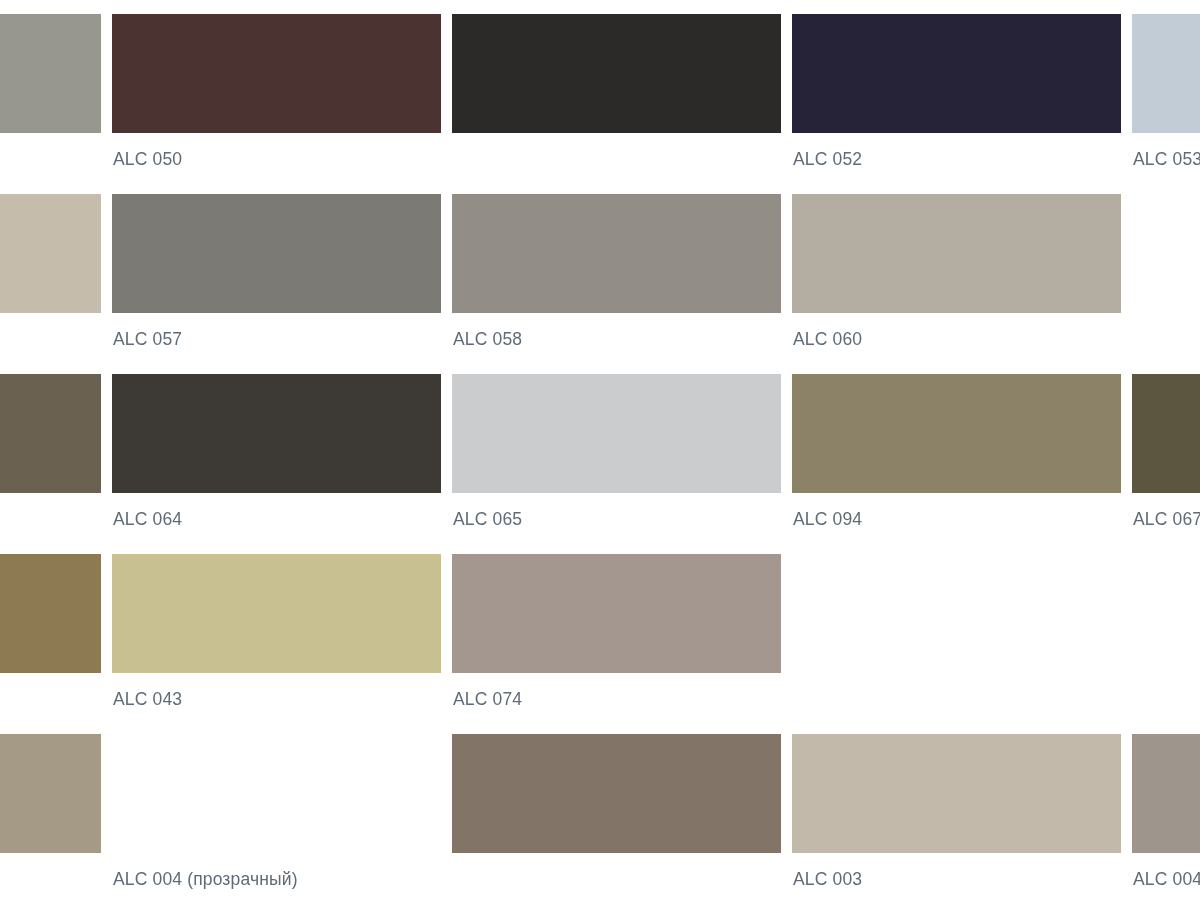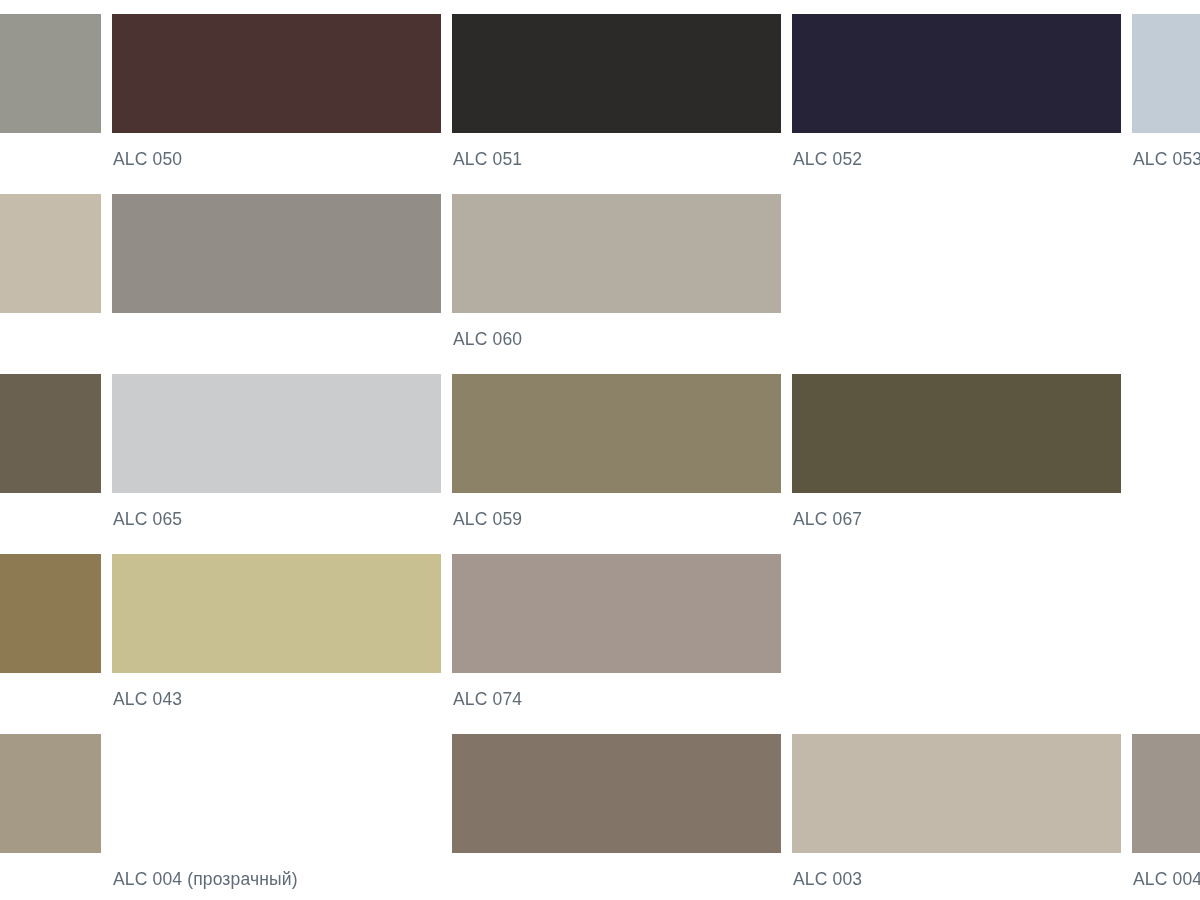--- a/index.html
+++ b/index.html
@@ -81,7 +81,6 @@
         </div>
         <div class="swatch-cell">
           <div class="swatch-chip" style="background: rgb(43, 42, 41);"></div>
-          <div class="swatch-label">ALC 051</div>
         </div>
         <div class="swatch-cell">
           <div class="swatch-chip" style="background: rgb(38, 35, 56);"></div>

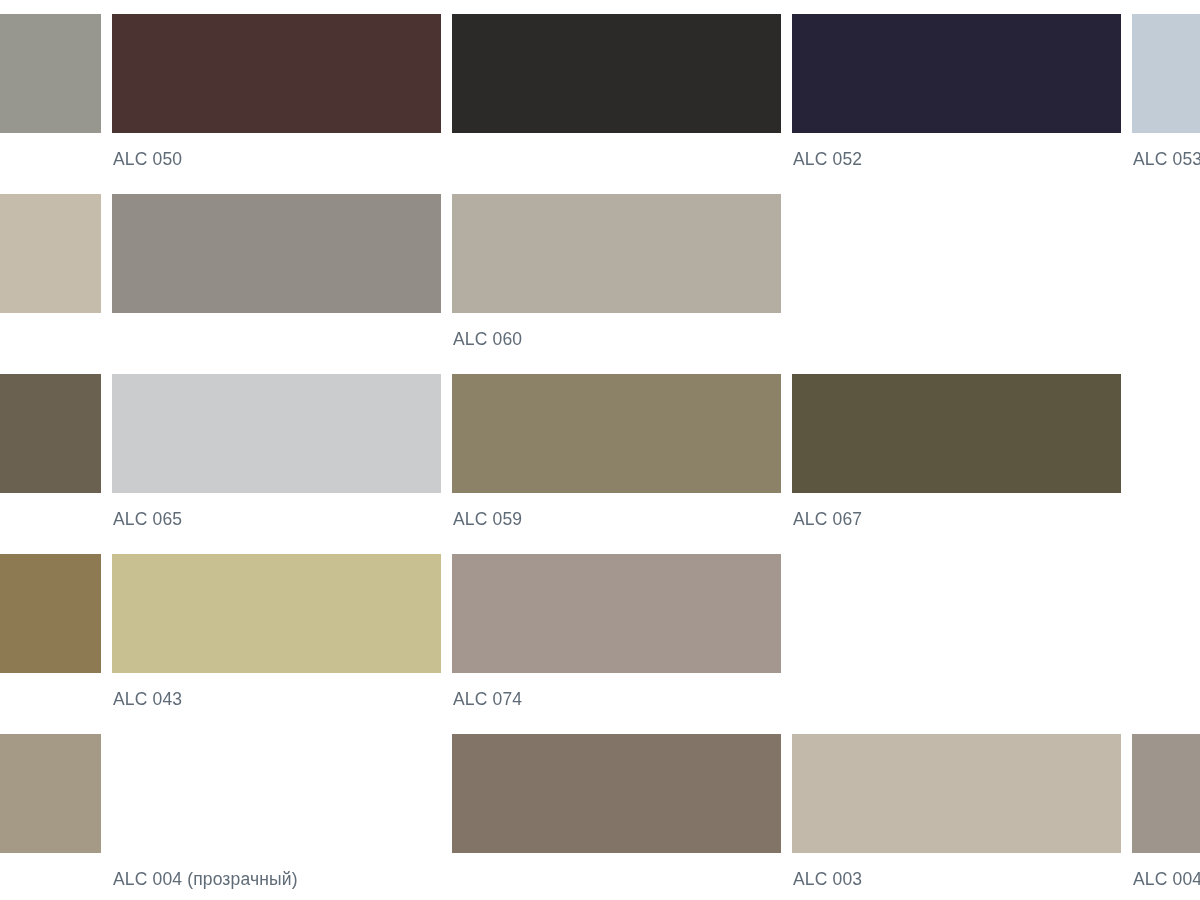--- a/index.html
+++ b/index.html
@@ -97,6 +97,10 @@
           <div class="swatch-label"></div>
         </div>
         <div class="swatch-cell">
+          <div class="swatch-chip" style="background: rgb(124, 122, 117);"></div>
+          <div class="swatch-label">ALC 057</div>
+        </div>
+        <div class="swatch-cell">
           <div class="swatch-chip" style="background: rgb(147, 141, 136);"></div>
         </div>
         <div class="swatch-cell">

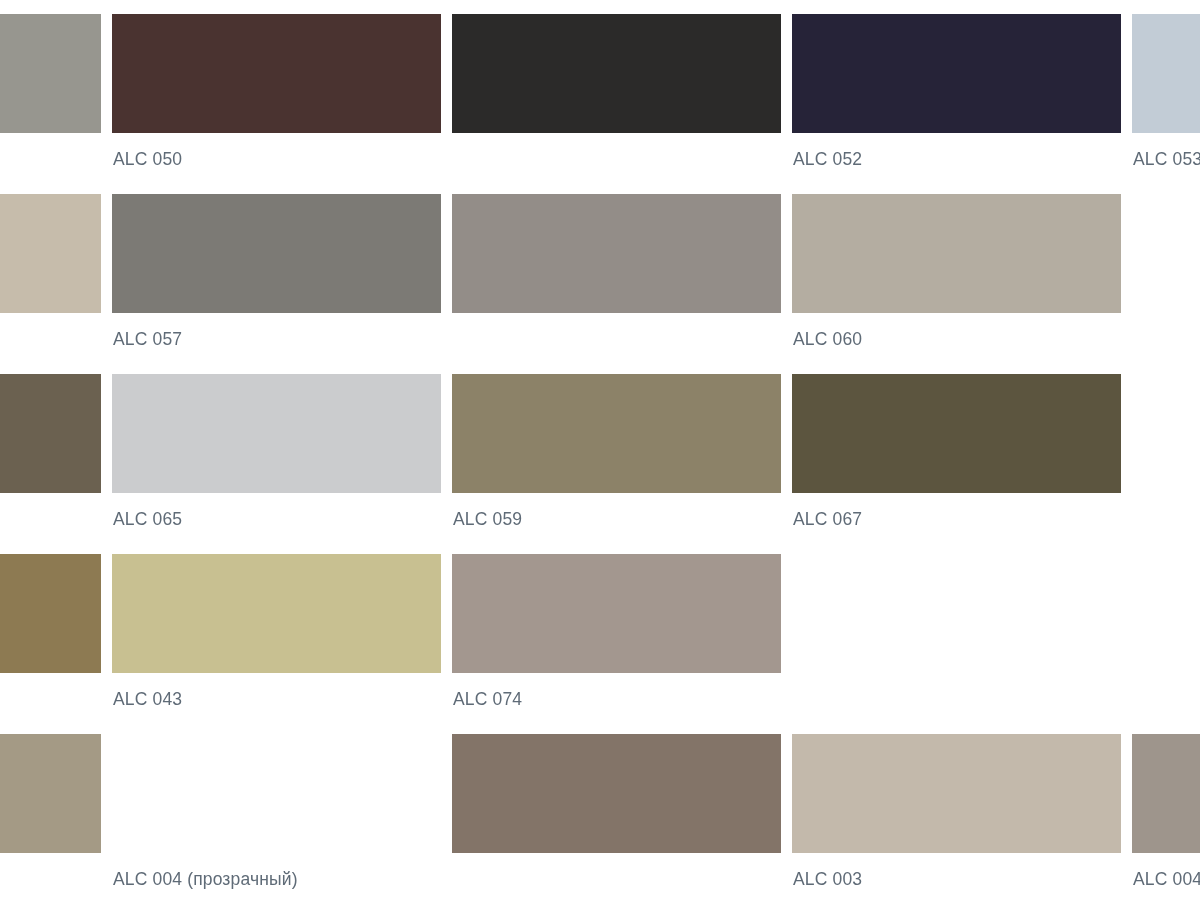--- a/index.html
+++ b/index.html
@@ -102,6 +102,7 @@
         </div>
         <div class="swatch-cell">
           <div class="swatch-chip" style="background: rgb(147, 141, 136);"></div>
+          <div class="swatch-label">ALC 058</div>
         </div>
         <div class="swatch-cell">
           <div class="swatch-chip" style="background: rgb(180, 173, 161);"></div>

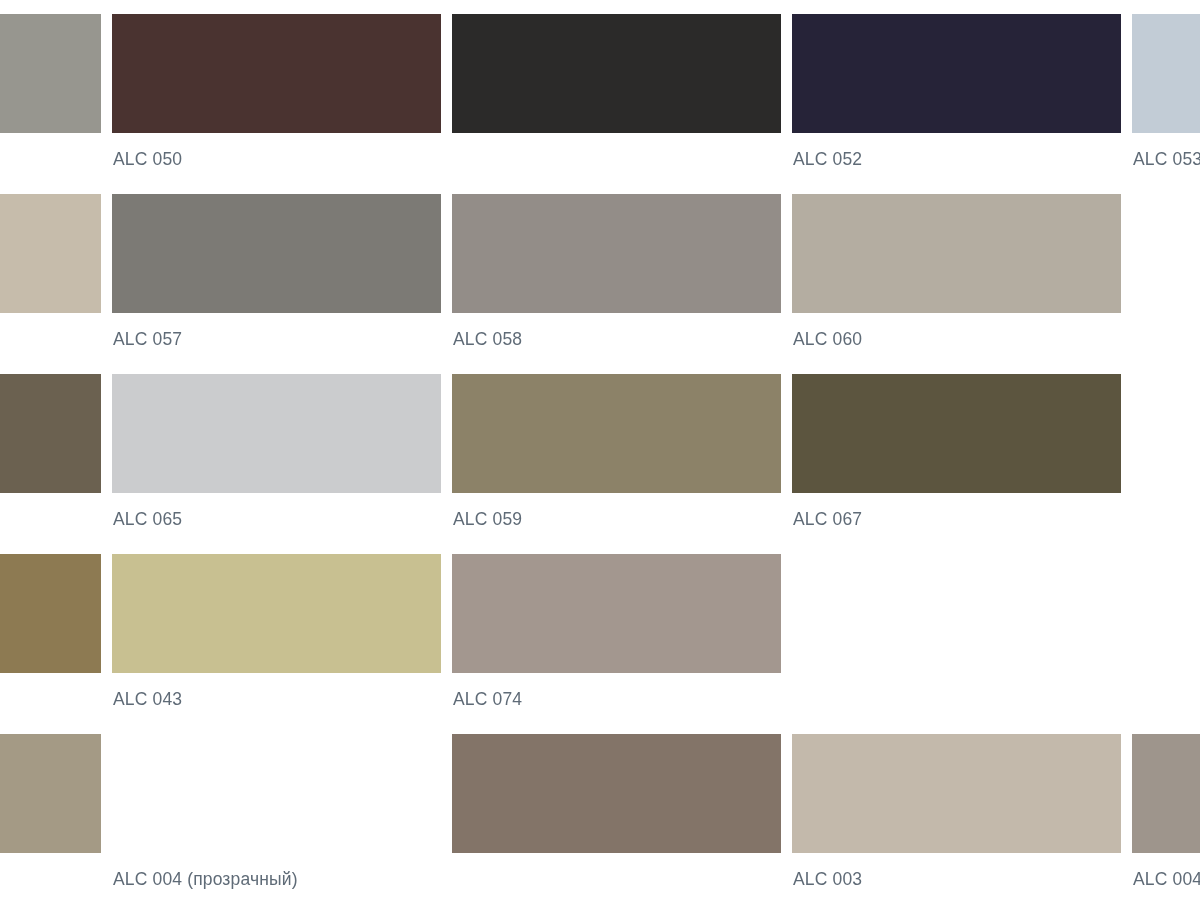--- a/index.html
+++ b/index.html
@@ -115,6 +115,10 @@
           <div class="swatch-label"></div>
         </div>
         <div class="swatch-cell">
+          <div class="swatch-chip" style="background: rgb(61, 57, 52);"></div>
+          <div class="swatch-label">ALC 064</div>
+        </div>
+        <div class="swatch-cell">
           <div class="swatch-chip" style="background: rgb(203, 204, 206);"></div>
           <div class="swatch-label">ALC 065</div>
         </div>

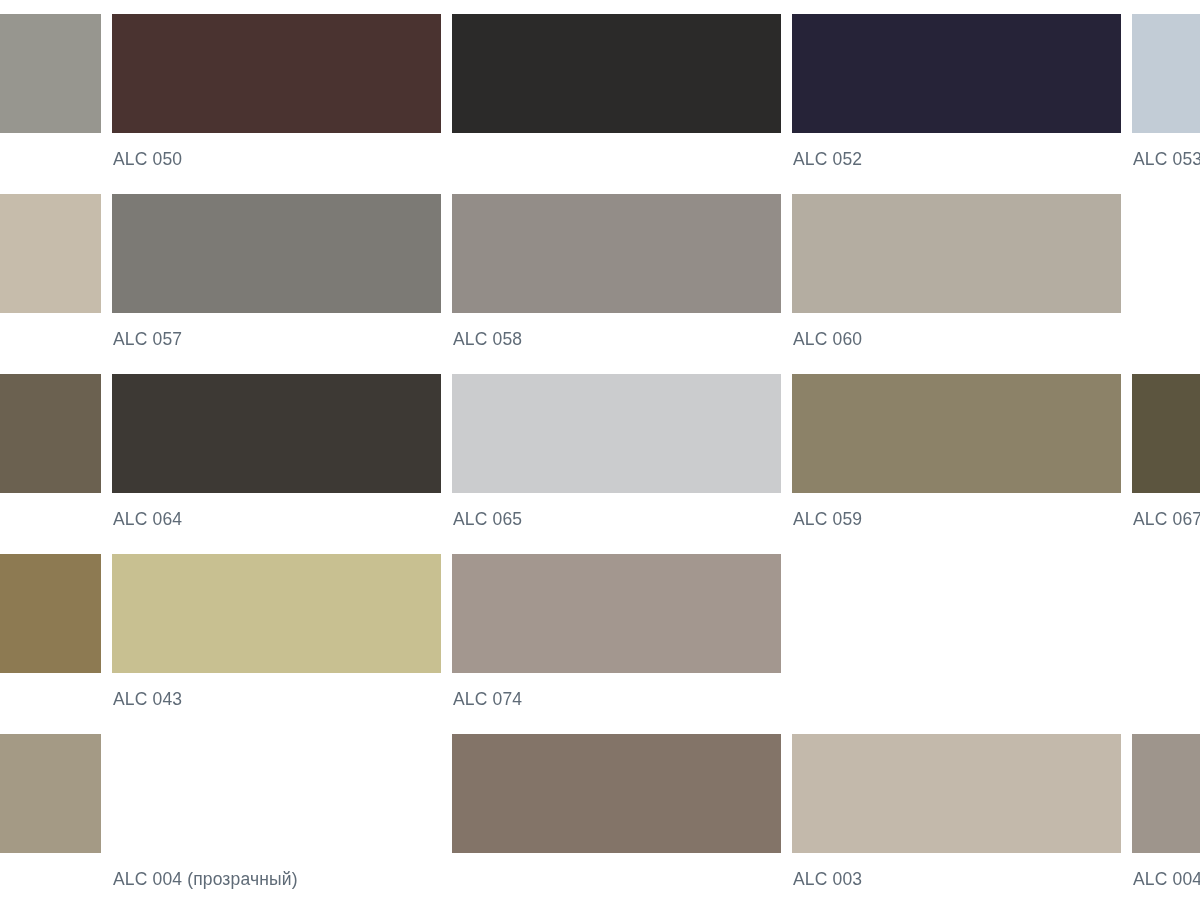--- a/index.html
+++ b/index.html
@@ -124,7 +124,7 @@
         </div>
         <div class="swatch-cell">
           <div class="swatch-chip" style="background: rgb(140, 130, 104);"></div>
-          <div class="swatch-label">ALC 059</div>
+          <div class="swatch-label">ALC 094</div>
         </div>
         <div class="swatch-cell">
           <div class="swatch-chip" style="background: rgb(92, 85, 63);"></div>

